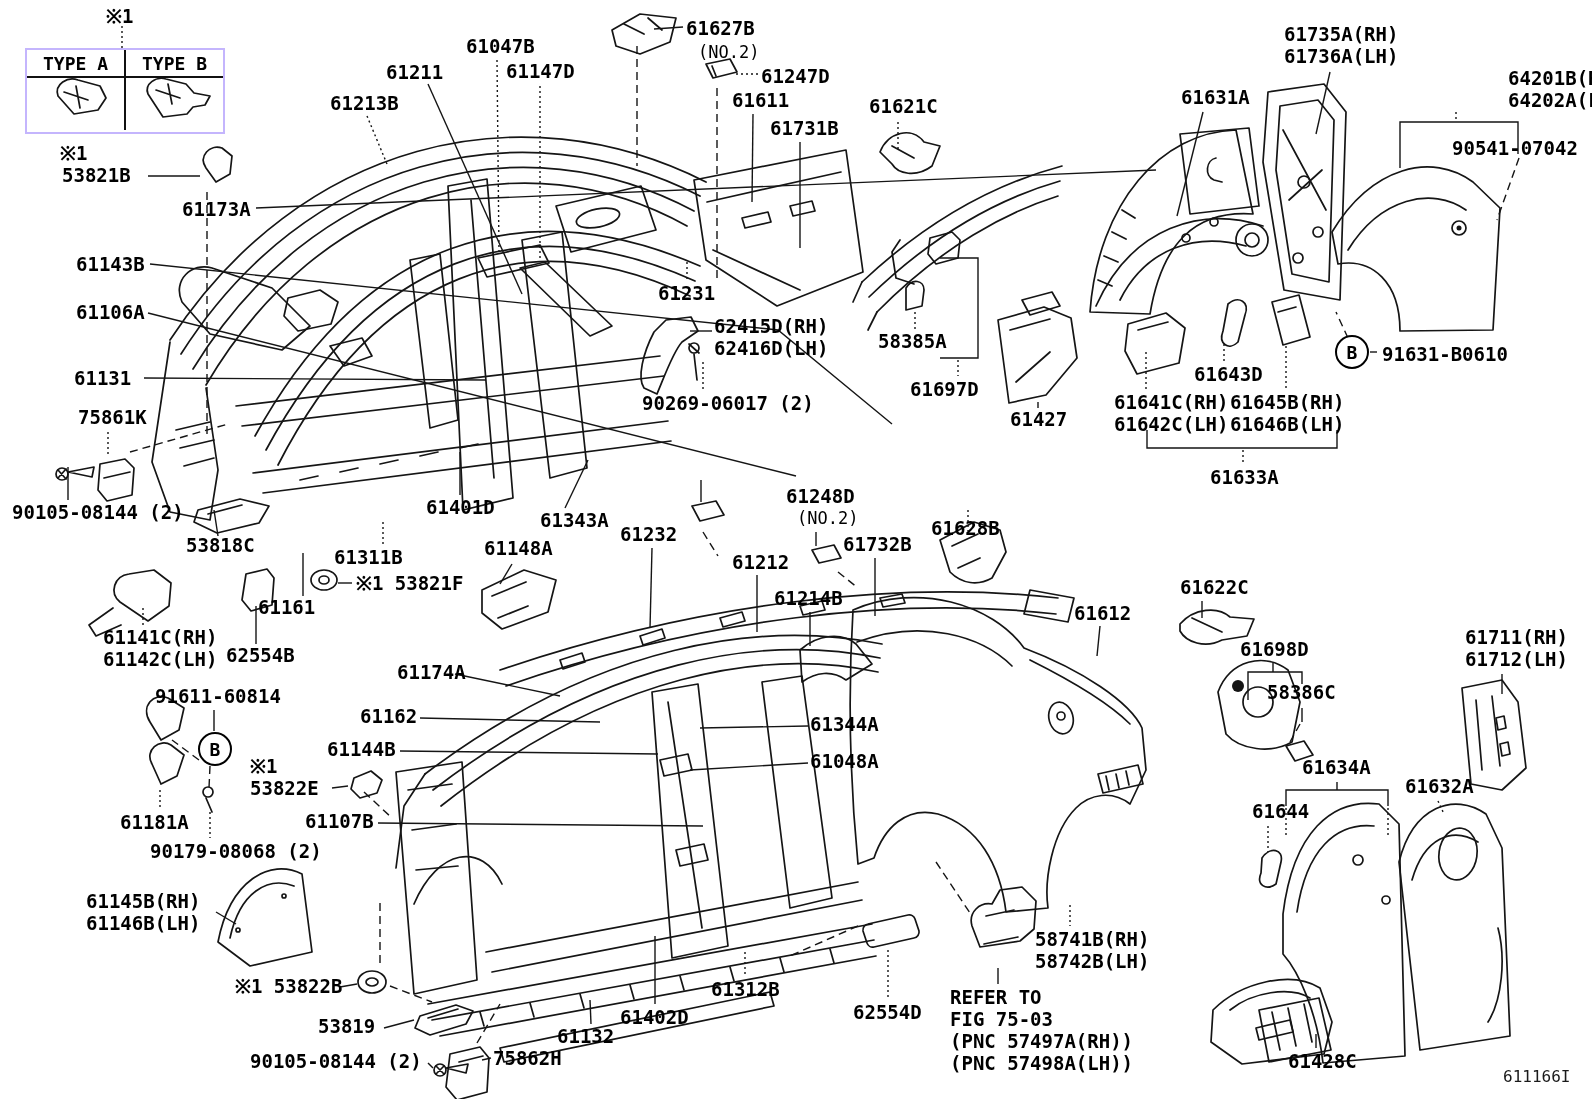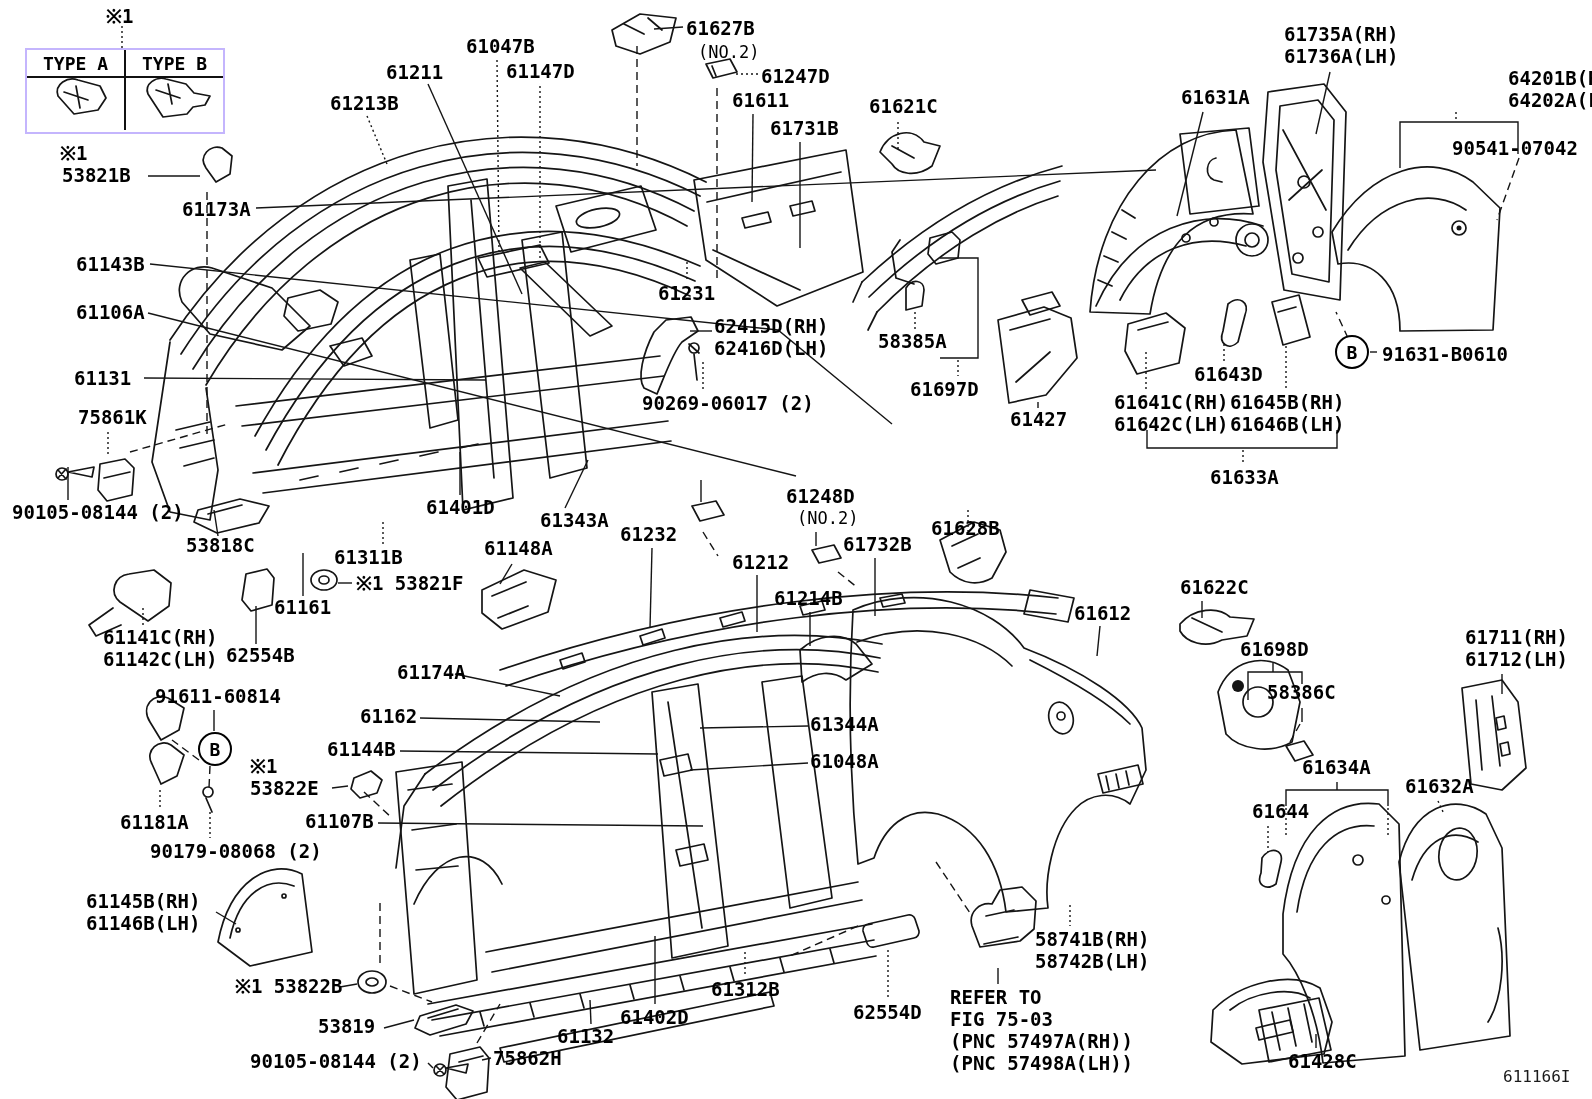--- a/index.html
+++ b/index.html
@@ -405,7 +405,7 @@
       <div class="plabel" style="left: 356px; top: 572px;">
         <div>※1 53821F</div>
       </div>
-      <div class="plabel" style="left: 274px; top: 596px;">
+      <div class="plabel" style="left: 258px; top: 596px;">
         <div>61161</div>
       </div>
       <div class="plabel" style="left: 103px; top: 626px;">

